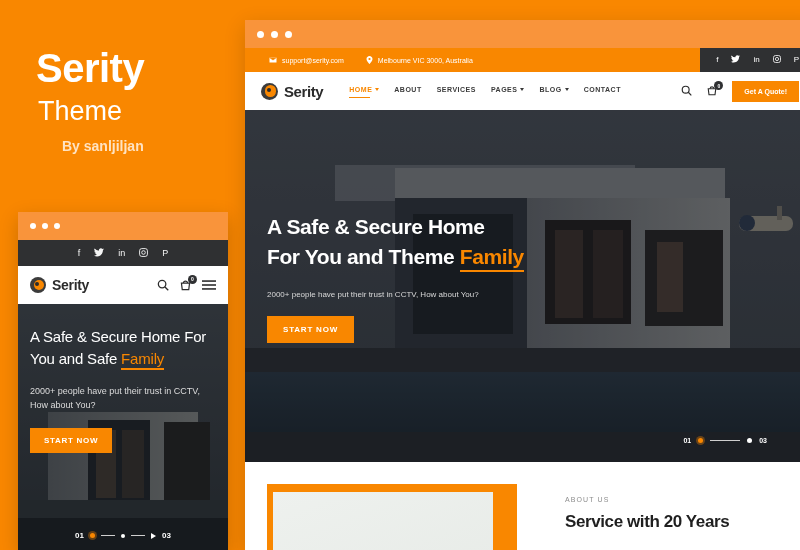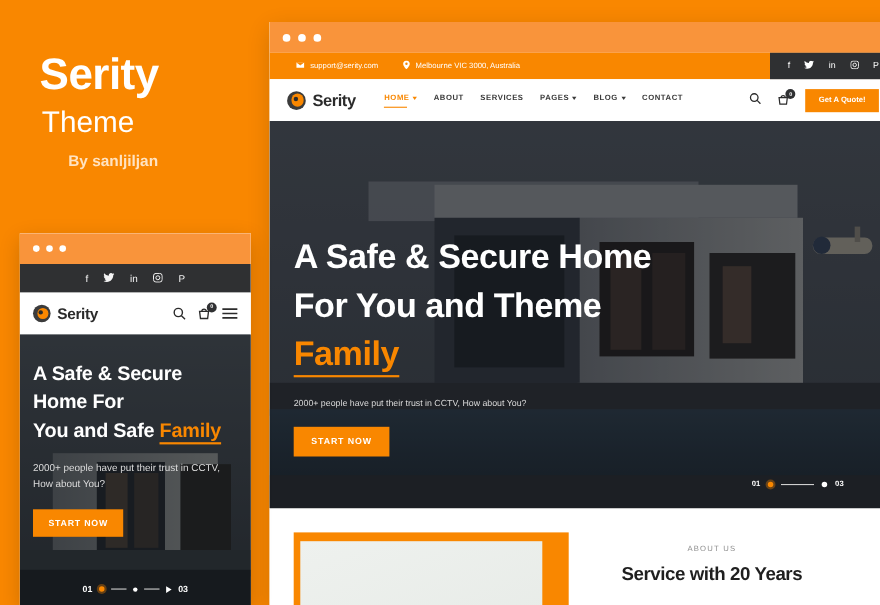--- a/index.html
+++ b/index.html
@@ -115,7 +115,7 @@
     background: linear-gradient(178deg,#4b5056 0%,#434a50 26%,#33383d 52%,#24282c 76%,#16191c 100%);
   }
   .d-hero .copy { position: absolute; left: 22px; top: 102px; width: 330px; }
-  .d-h1 { font-size: 31px; line-height: 1.42; font-weight: 700; color: #fff; letter-spacing: -0.4px; }
+  .d-h1 { font-size: 21px; line-height: 1.42; font-weight: 700; color: #fff; letter-spacing: -0.4px; }
   .d-h1 .hl { color: #F98700; border-bottom: 2.5px solid #F98700; padding-bottom: 2px; }
   .d-p { margin-top: 18px; font-size: 8px; color: #d9d9d9; }
   .d-btn {

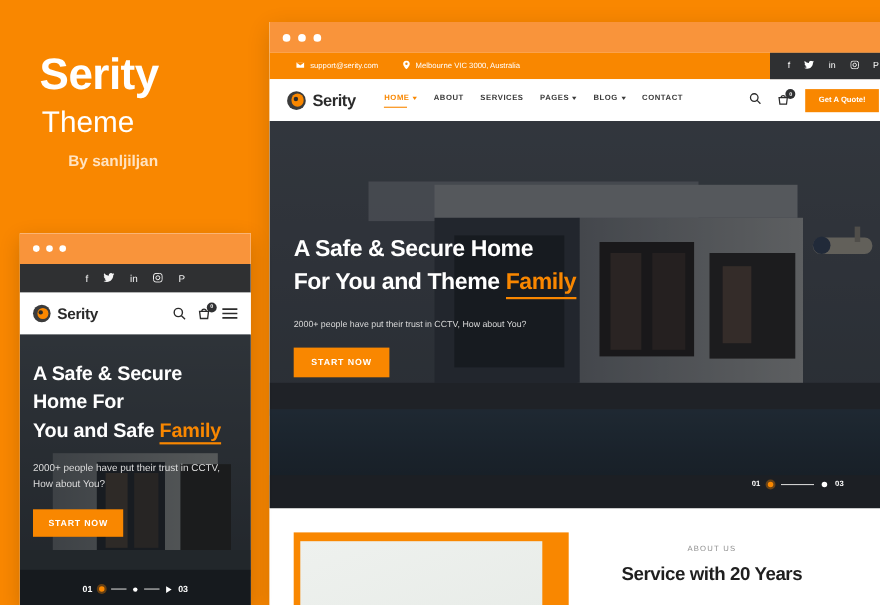--- a/index.html
+++ b/index.html
@@ -55,7 +55,7 @@
     background: linear-gradient(175deg,#4a4f54 0%,#3b4046 38%,#2b2f33 70%,#1d2023 100%);
   }
   .m-hero .copy { position: absolute; left: 12px; top: 22px; right: 12px; }
-  .m-h1 { font-size: 18px; line-height: 1.45; font-weight: 700; color: #fff; letter-spacing: -0.2px; }
+  .m-h1 { font-size: 15px; line-height: 1.45; font-weight: 400; color: #fff; letter-spacing: -0.2px; }
   .m-h1 .hl { color: #F98700; border-bottom: 2px solid #F98700; padding-bottom: 1px; }
   .m-p { margin-top: 14px; font-size: 9px; line-height: 1.6; color: #dcdcdc; }
   .m-btn {

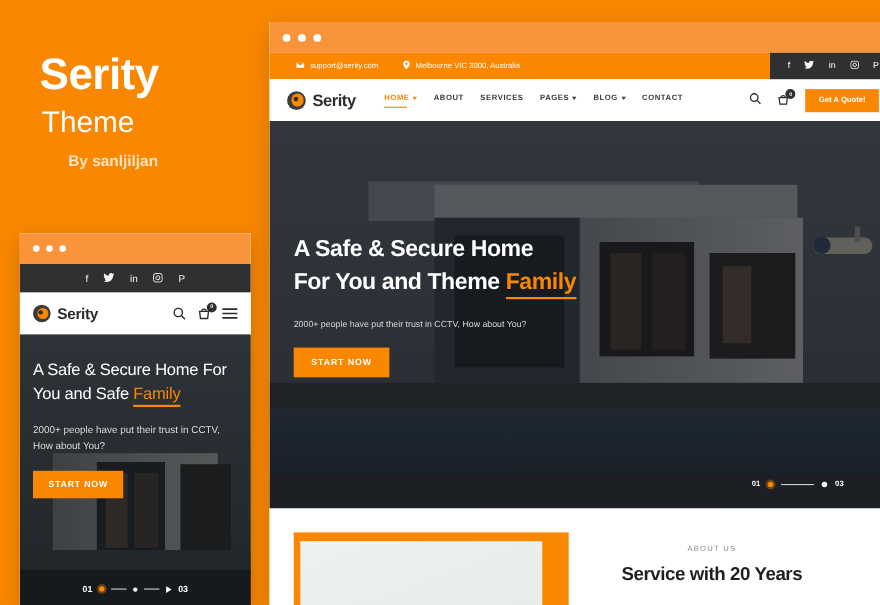--- a/index.html
+++ b/index.html
@@ -141,7 +141,7 @@
     position: absolute; left: 6px; top: 8px; right: 24px; bottom: -40px;
     background: linear-gradient(160deg,#eef1ee 0%,#e7ebe7 100%);
   }
-  .about-text { padding-left: 48px; padding-top: 12px; text-align: center; }
+  .about-text { padding-left: 48px; padding-top: 12px; }
   .about-kicker { font-size: 7px; letter-spacing: 1.1px; color: #8d8d8d; font-weight: 400; }
   .about-h2 { margin-top: 9px; font-size: 17px; font-weight: 700; color: #1f1f1f; letter-spacing: -0.4px; }
 

